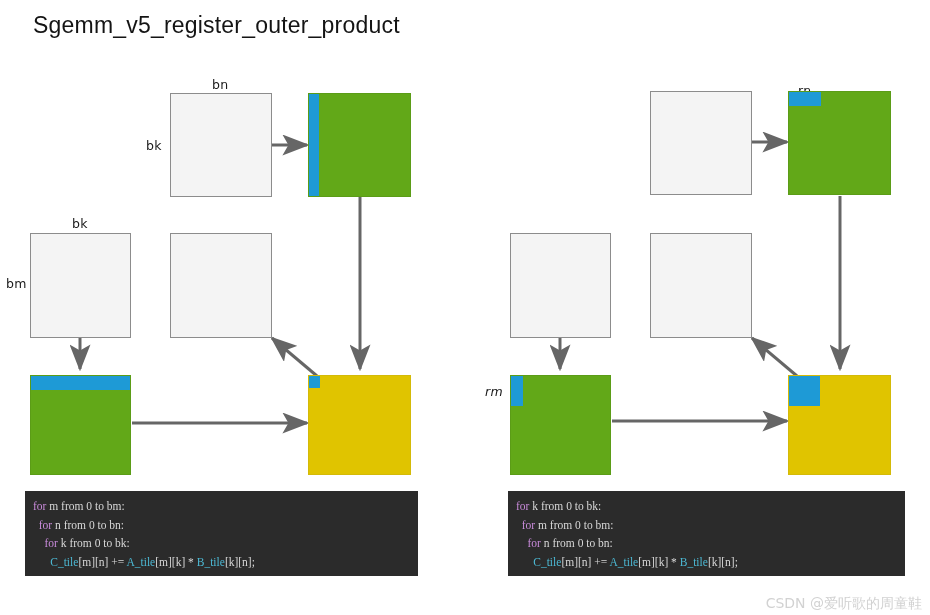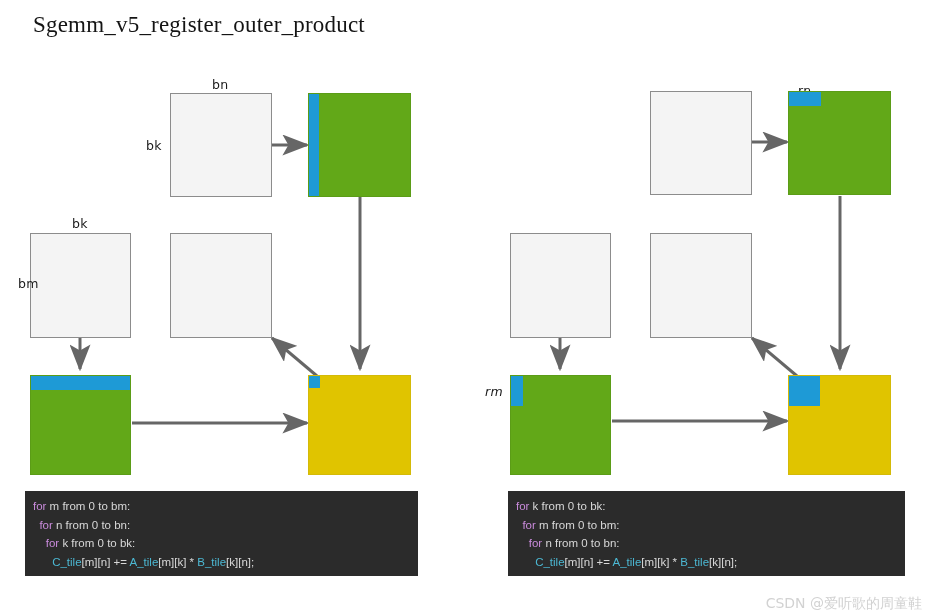--- a/index.html
+++ b/index.html
@@ -26,7 +26,7 @@
     letter-spacing: 0.2px;
     color: #141414;
     white-space: nowrap;
-    font-family: Liberation Serif, serif;
+    font-family: Liberation Sans, sans-serif;
   }
 
   .diagram-stage {

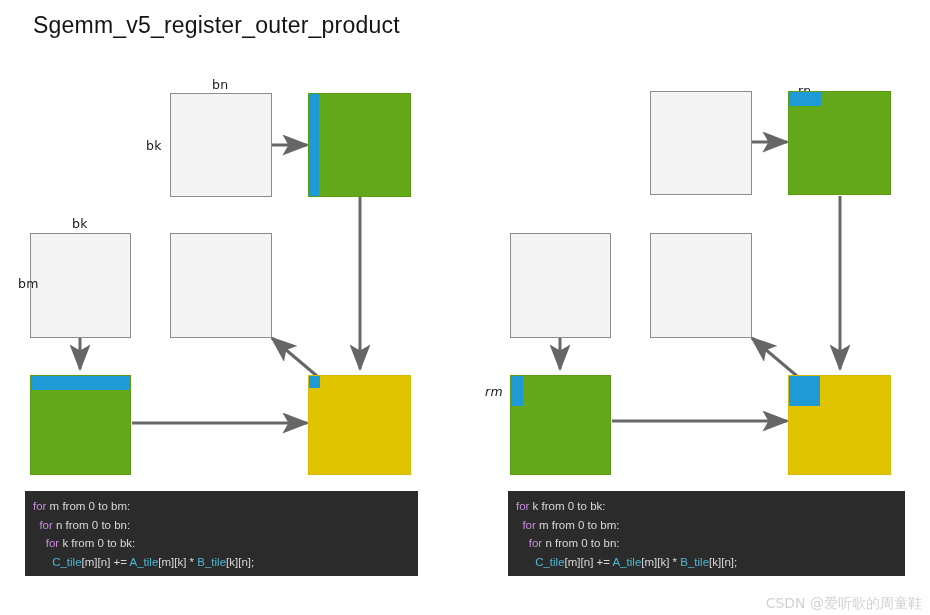--- a/index.html
+++ b/index.html
@@ -161,7 +161,7 @@
 
   <div class="tile tile-gray" style="left:30px; top:222px; width:101px; height:105px;"></div>
 
-  <div class="dim-label" style="left:18px; top:265px;">bm</div>
+  <div class="dim-label" style="left:6px; top:265px;">bm</div>
 
   <div class="tile tile-gray" style="left:170px; top:222px; width:102px; height:105px;"></div>
 

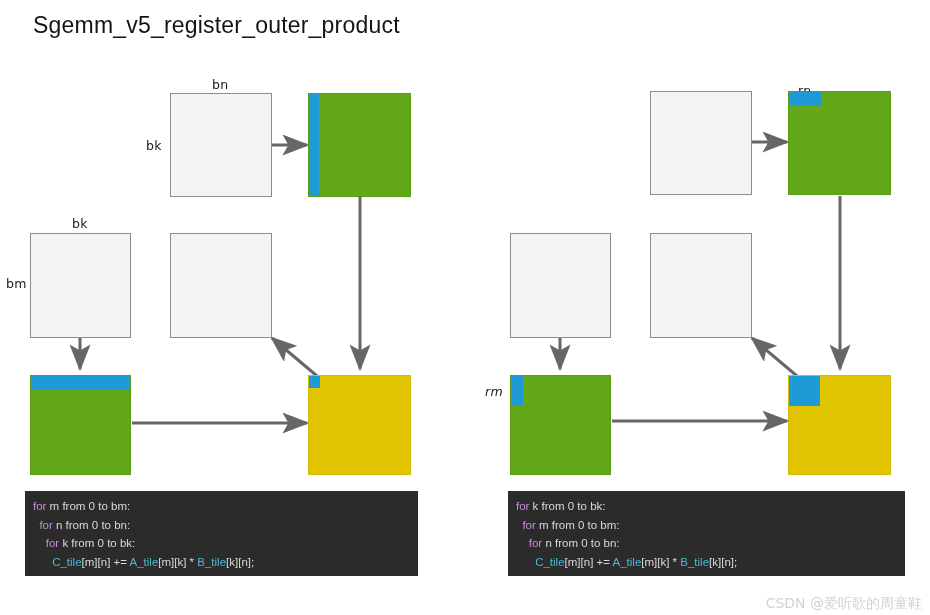--- a/index.html
+++ b/index.html
@@ -87,7 +87,7 @@
     background: #2b2b2b;
     padding: 6px 0 6px 0;
     box-sizing: border-box;
-    font-family: Liberation Sans, sans-serif;
+    font-family: Liberation Serif, serif;
     font-size: 11.5px;
     line-height: 18.5px;
     color: #d8d8d8;

